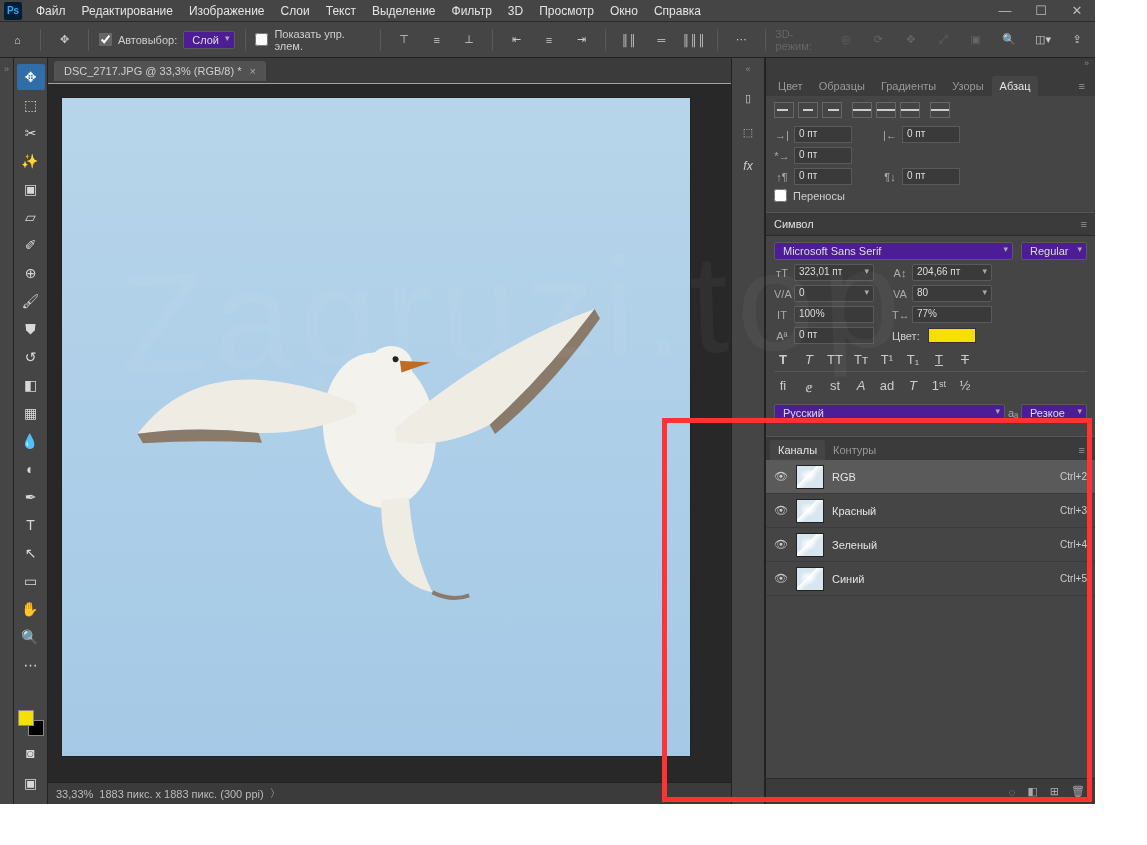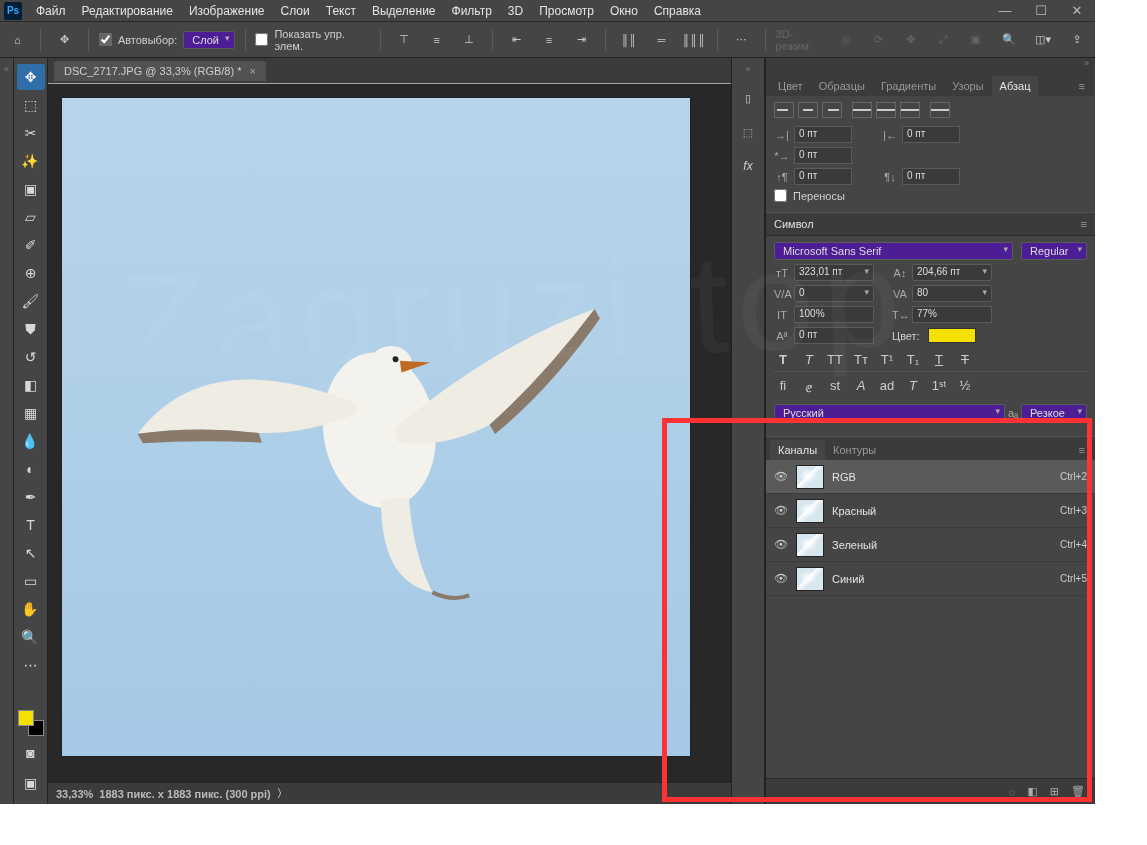--- a/index.html
+++ b/index.html
@@ -38,7 +38,7 @@
 .sky { position:absolute; inset:0; background:linear-gradient(180deg,#b7d5ea 0%,#a5c9e6 100%); }
 .bird { position:absolute; left:50%; top:50%; transform:translate(-50%,-55%) rotate(-8deg); }
 .bird svg { width:540px; height:410px; }
-.statusbar { height:22px; background:#3b3b3b; display:flex; align-items:center; padding:0 8px; gap:6px; color:#bbb; font-size:11px; border-top:1px solid #222;font-weight:bold;}
+.statusbar { height:22px; background:#3b3b3b; display:flex; align-items:center; padding:0 8px; gap:6px; color:#bbb; font-size:11px; border-top:1px solid #222;}
 .midstrip { width:34px; background:#454545; border-left:1px solid #222; border-right:1px solid #222; display:flex; flex-direction:column; align-items:center; gap:6px; padding-top:6px; }
 .midstrip .collapse { font-size:9px; color:#888; margin-bottom:4px; }
 .panels { width:330px; background:#454545; display:flex; flex-direction:column; border-left:1px solid #222; }

